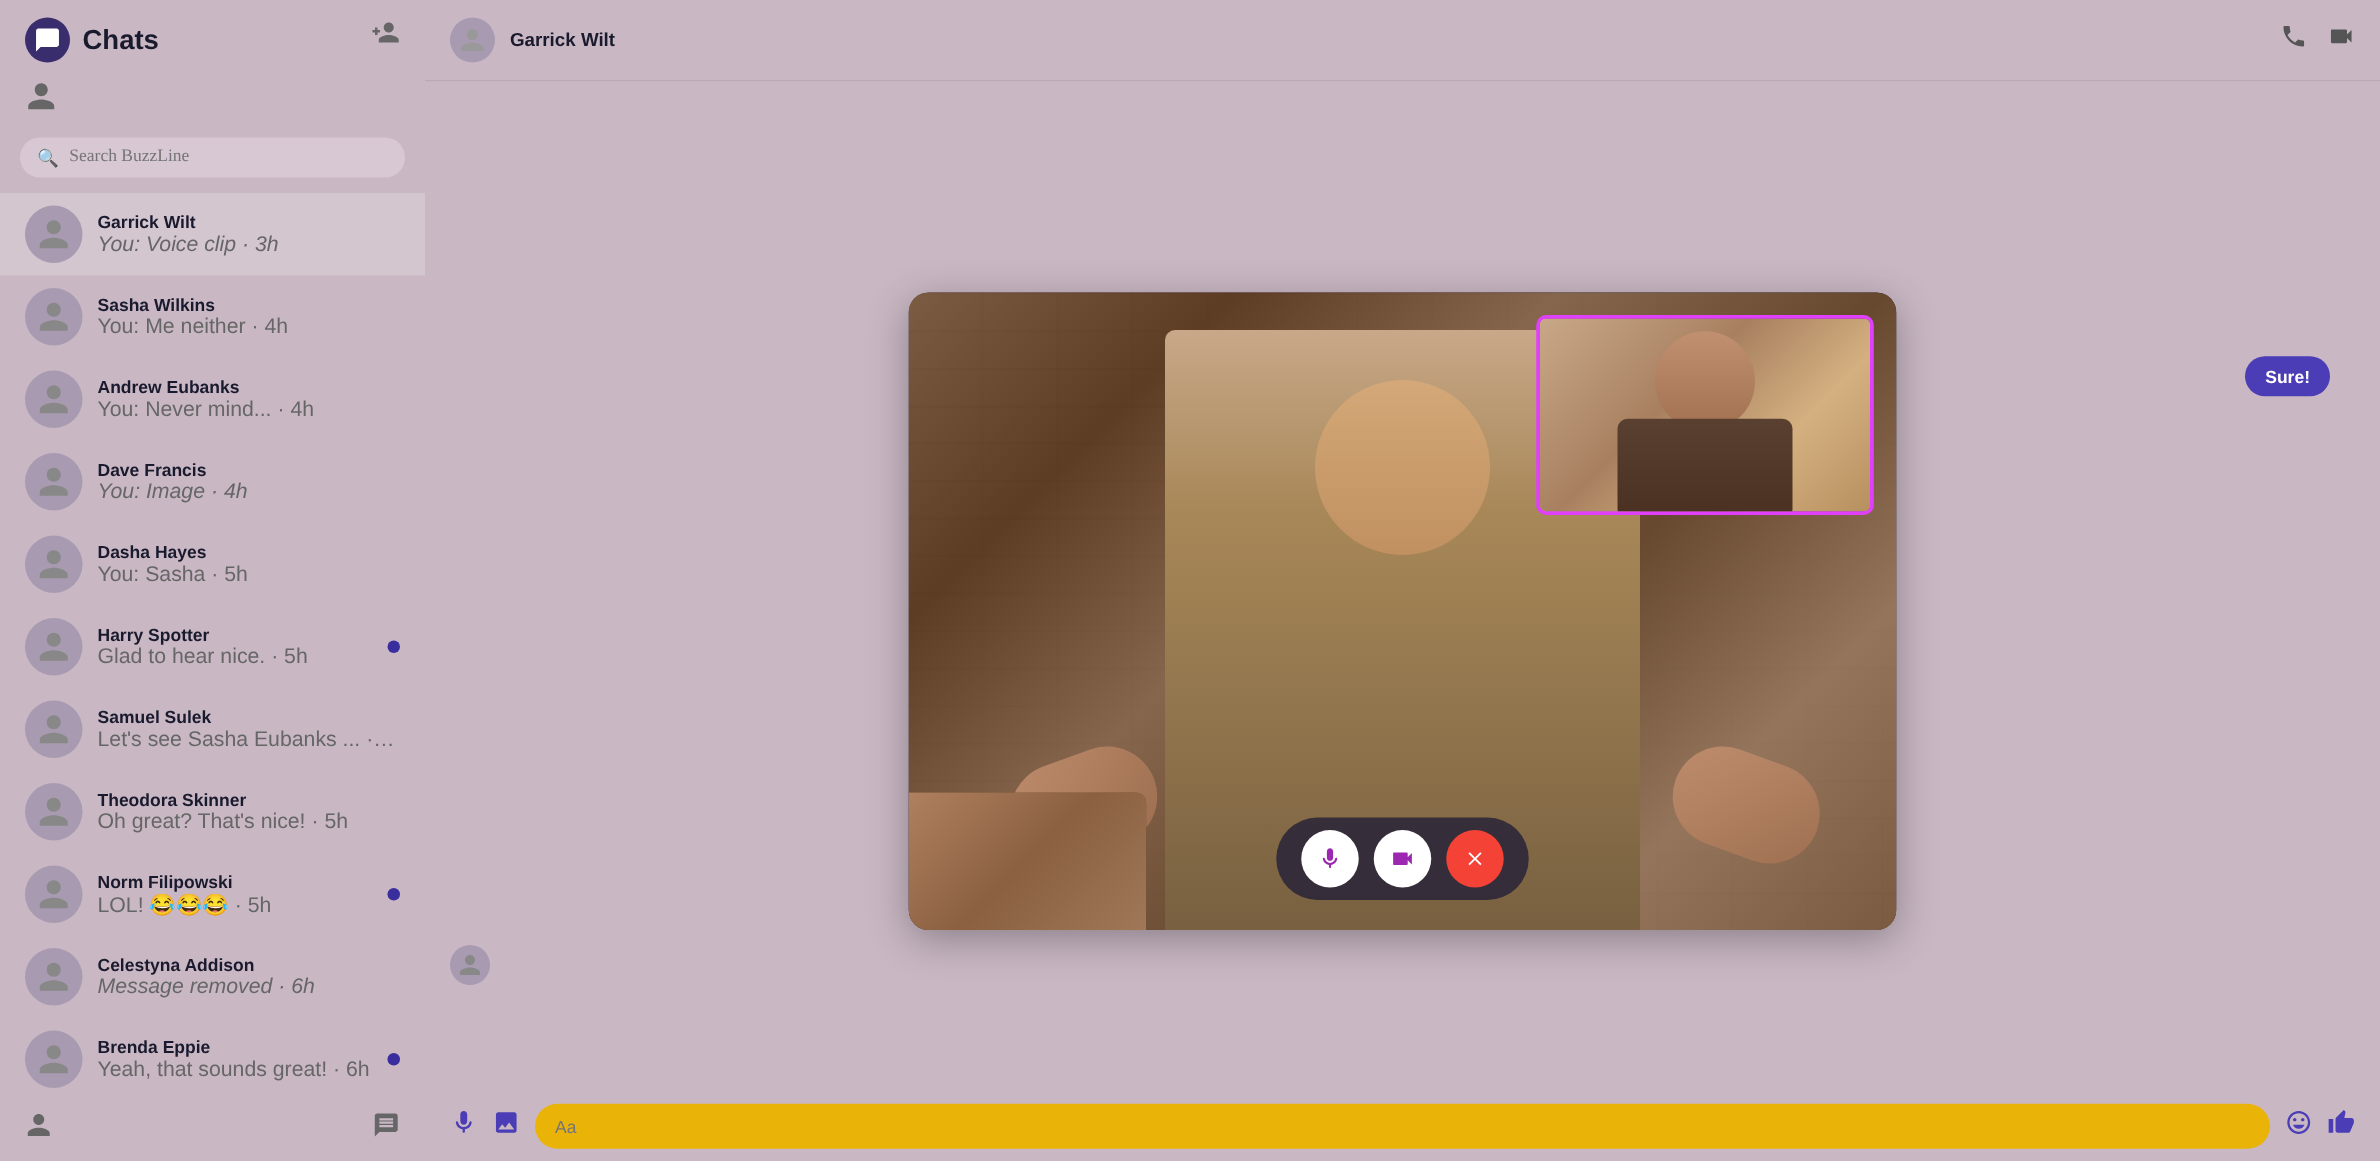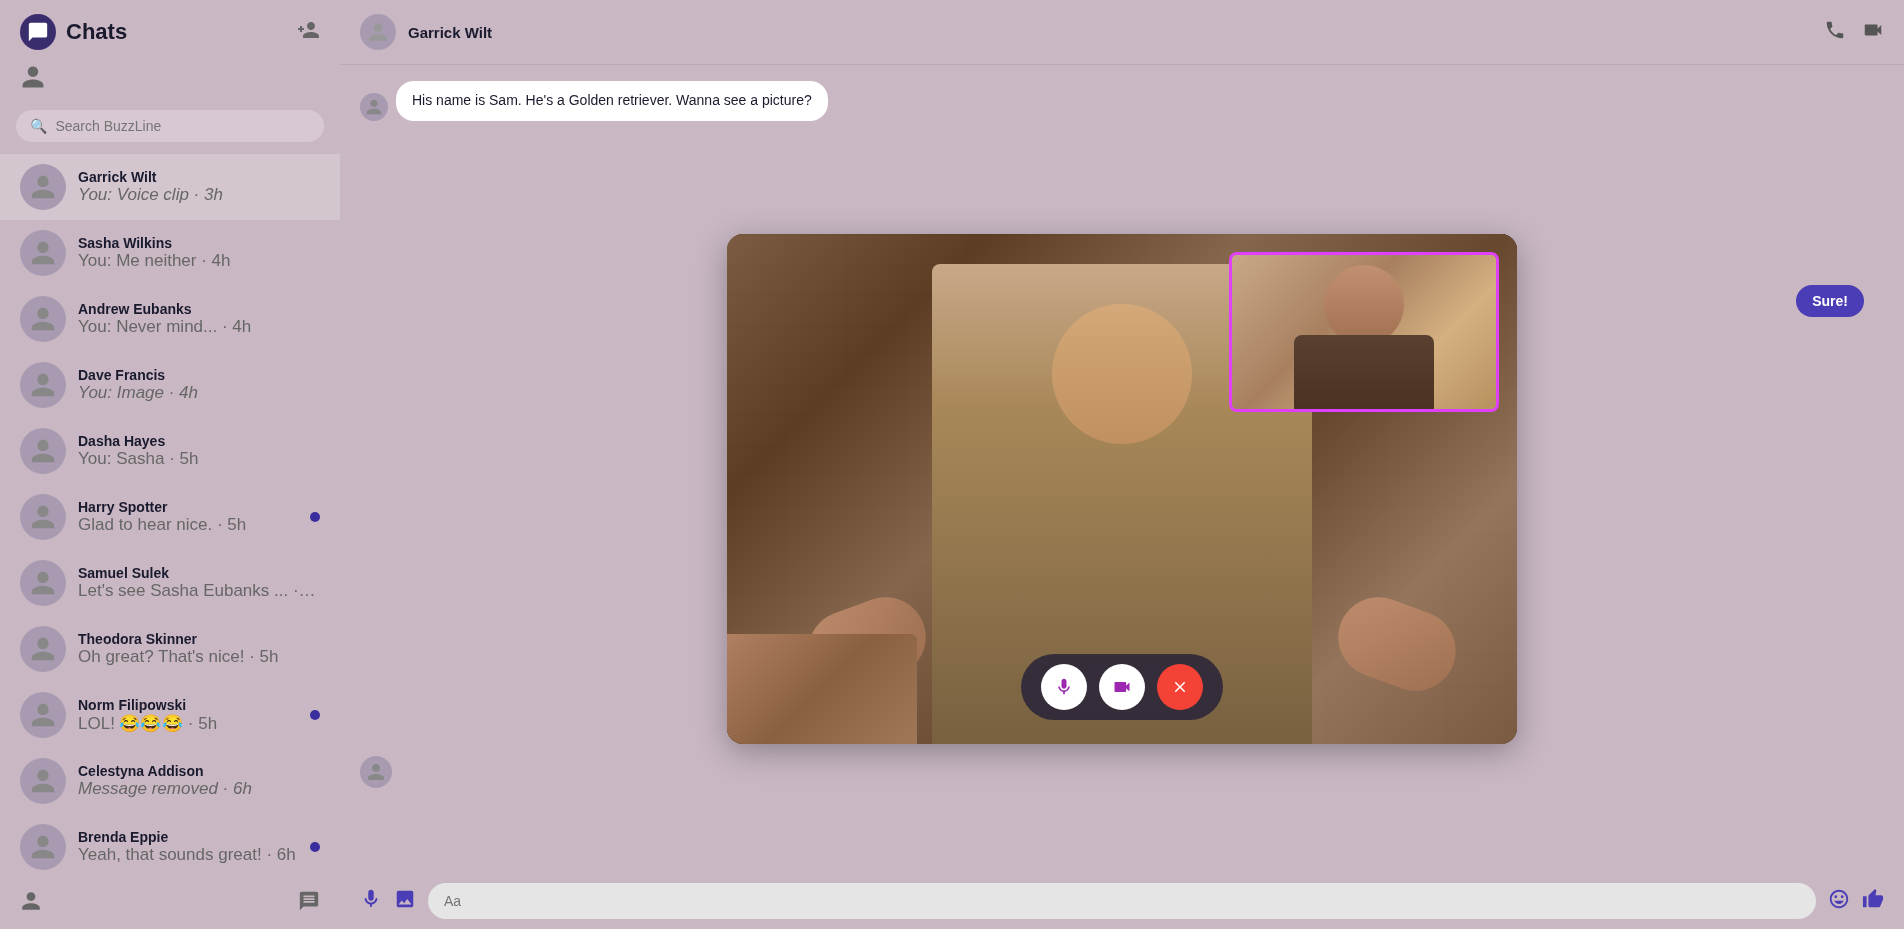--- a/index.html
+++ b/index.html
@@ -25,7 +25,6 @@
 
     .sidebar-header {
       display: flex;
-      align-items: center;
       justify-content: space-between;
       padding: 14px 20px 10px 20px;
     }

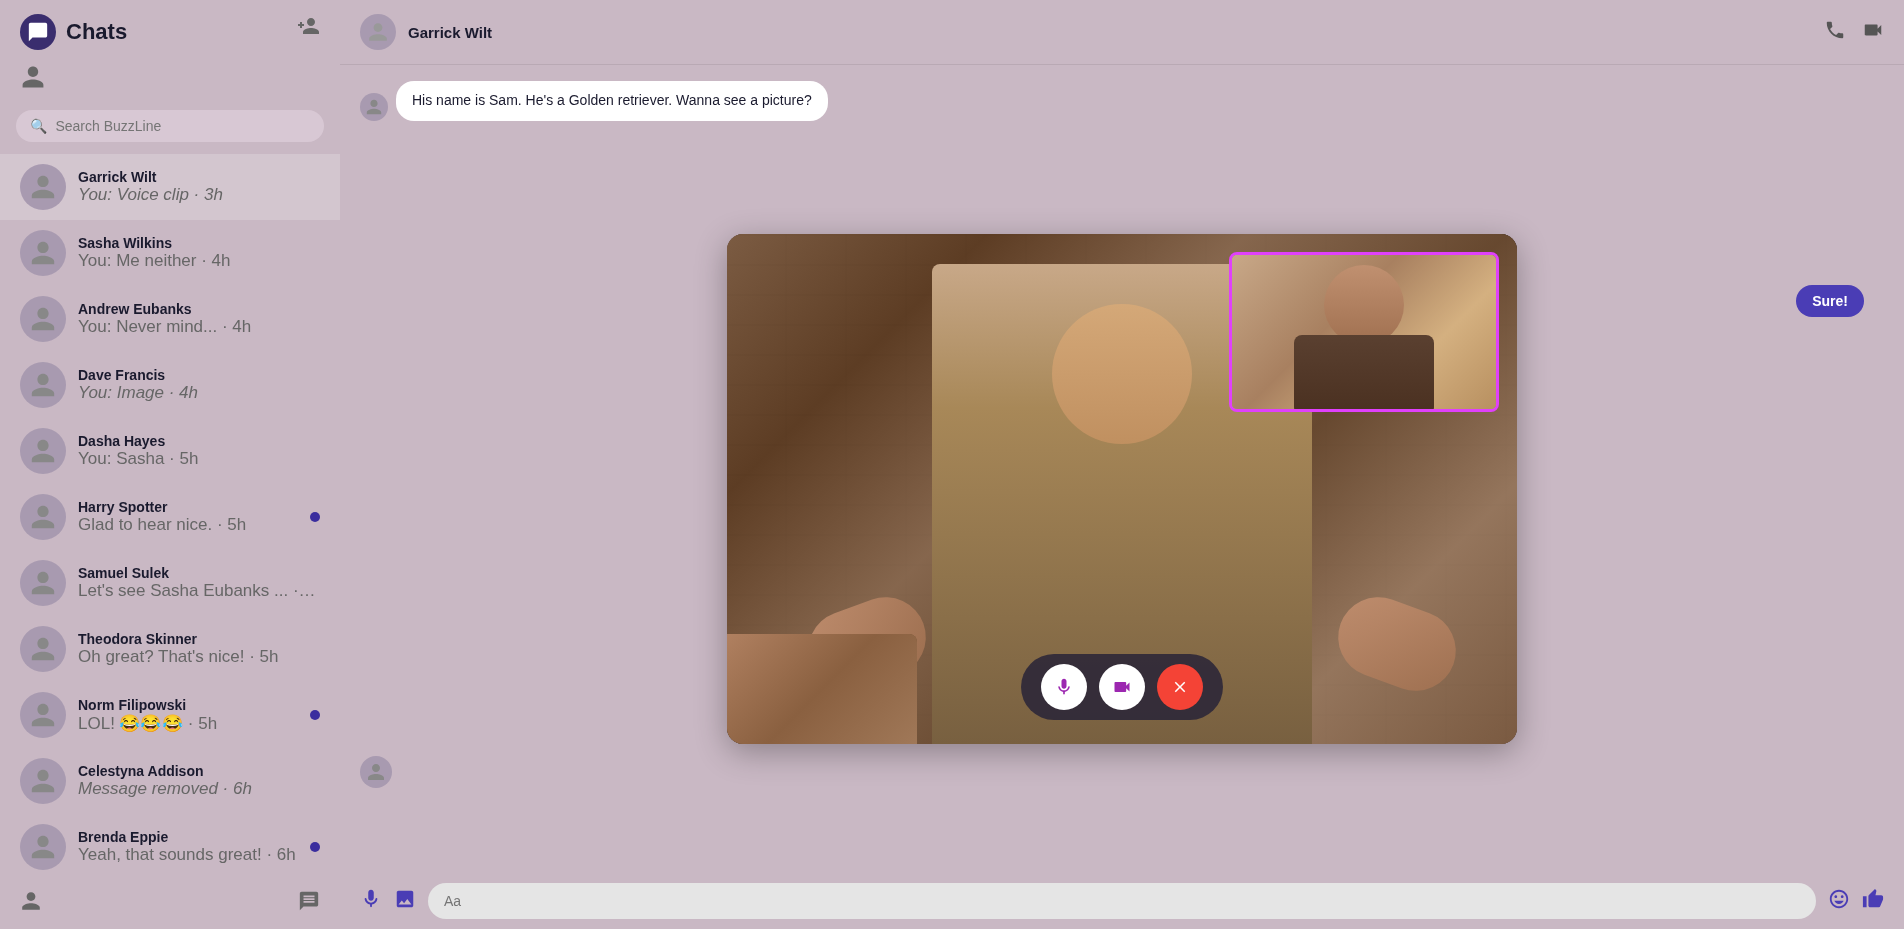--- a/index.html
+++ b/index.html
@@ -632,16 +632,6 @@
 
   <div class="messages-area">
 
-    <div style="display:flex; align-items:flex-end; gap:8px;">
-      <div class="msg-avatar" style="width:28px;height:28px;border-radius:50%;background:#a89ab0;flex-shrink:0;display:flex;align-items:center;justify-content:center;">
-        <svg width="18" height="18" viewBox="0 0 24 24" fill="#888">
-            <path d="M12 12c2.7 0 4.8-2.1 4.8-4.8S14.7 2.4 12 2.4 7.2 4.5 7.2 7.2 9.3 12 12 12zm0 2.4c-3.2 0-9.6 1.6-9.6 4.8v2.4h19.2v-2.4c0-3.2-6.4-4.8-9.6-4.8z"></path>
-          </svg>
-      </div>
-      <div class="message-bubble" style="background:white;color:#1a1a2e;">
-        <span>His name is Sam. He's a Golden retriever. Wanna see a picture?</span>
-      </div>
-    </div>
 
     <div class="video-call-container">
       <div class="video-main">

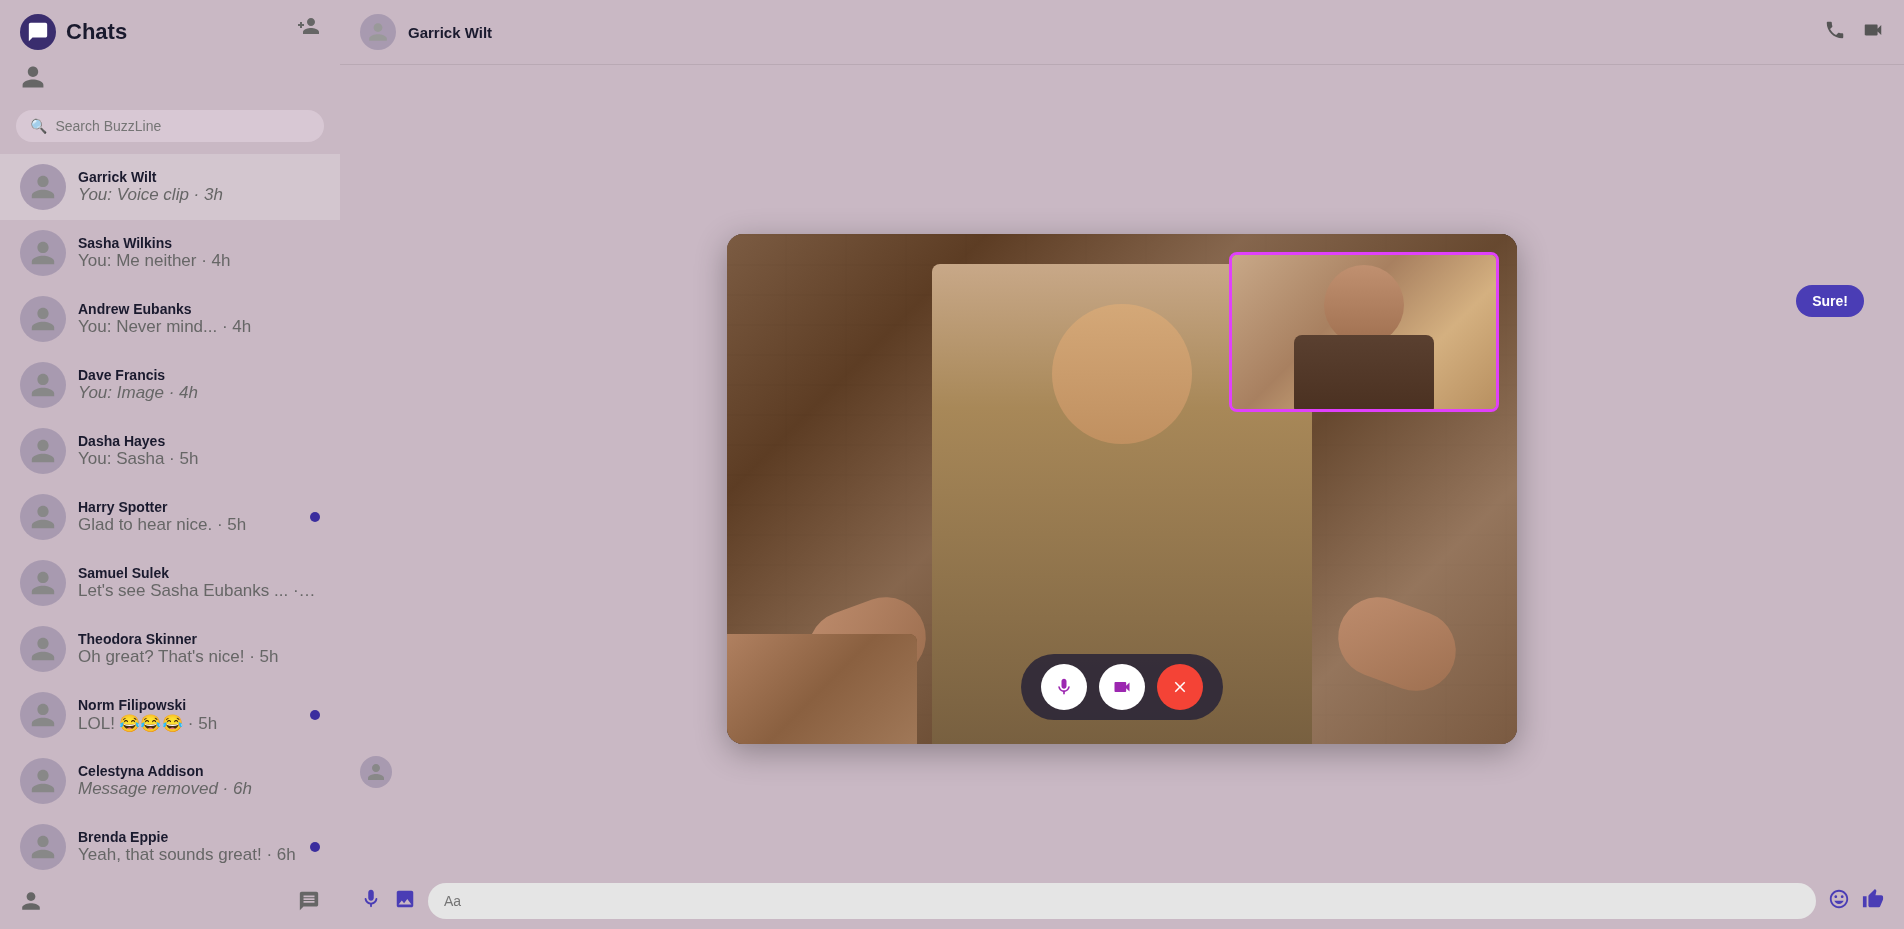--- a/index.html
+++ b/index.html
@@ -82,6 +82,7 @@
       font-size: 14px;
       color: #be185d;
       width: 100%;
+      font-family: Liberation Serif, serif;
     }
 
     .search-icon {

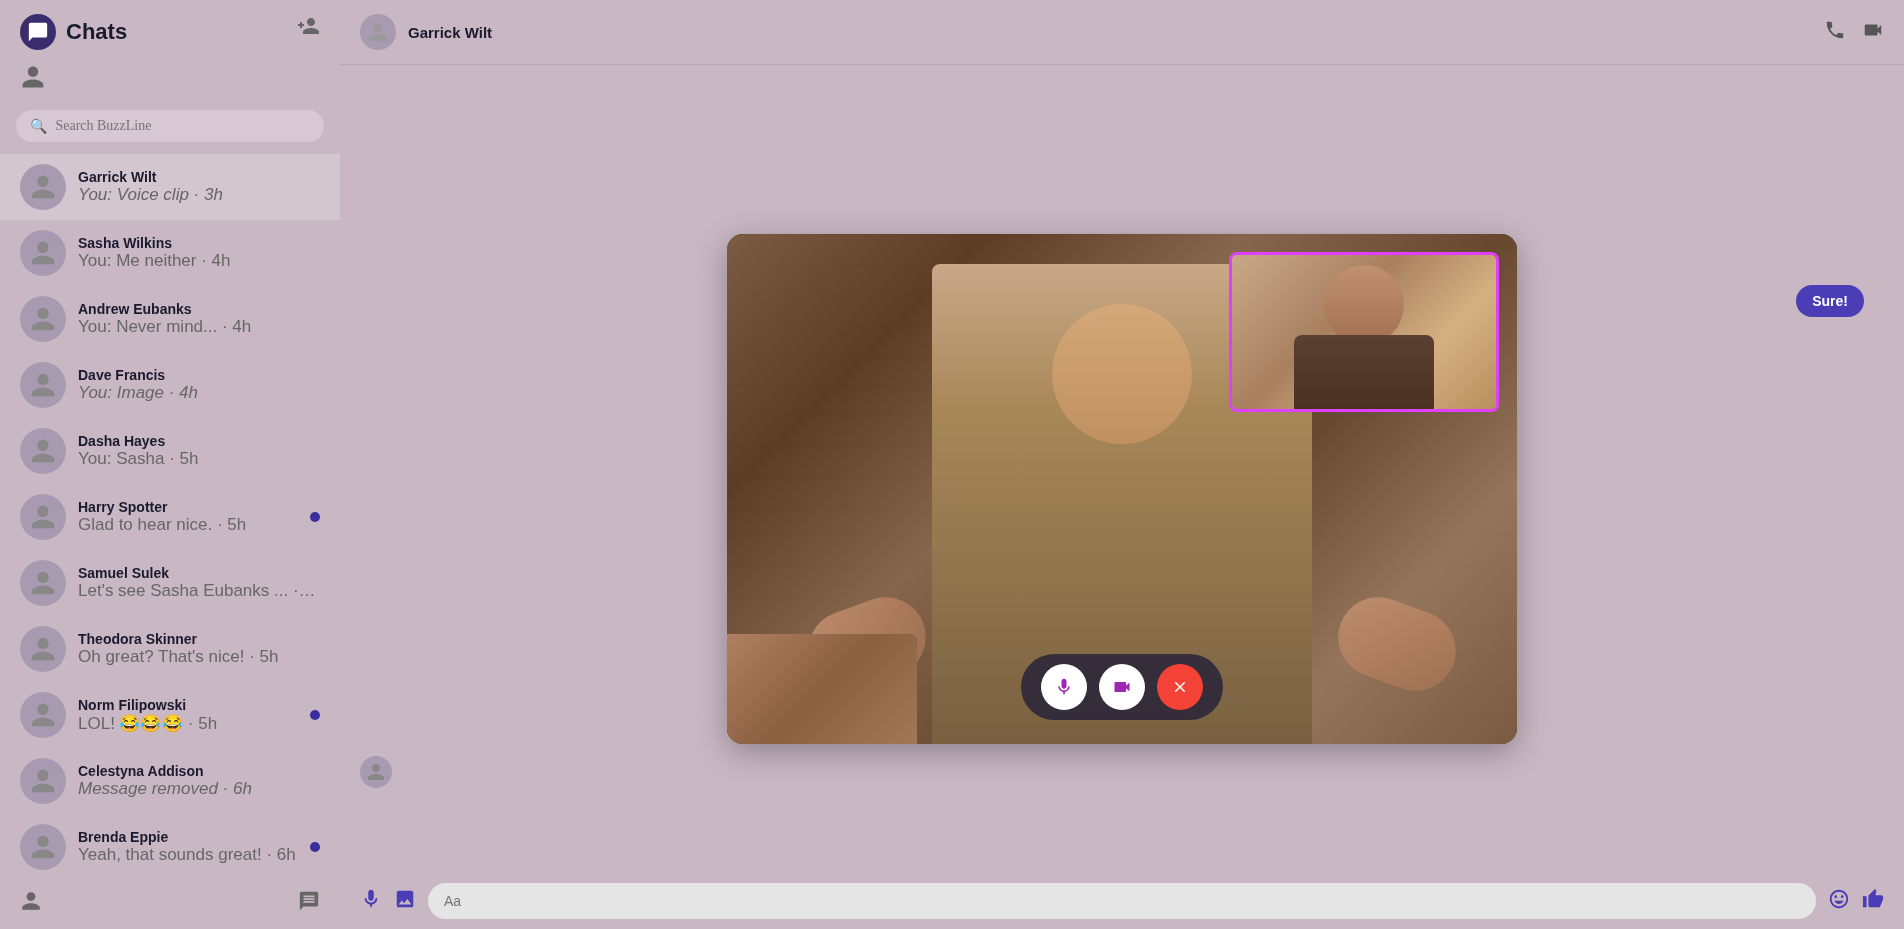--- a/index.html
+++ b/index.html
@@ -400,7 +400,7 @@
 
     .message-input {
       flex: 1;
-      background: #e5e5e5;
+      background: #eab308;
       border: none;
       border-radius: 20px;
       padding: 10px 16px;

